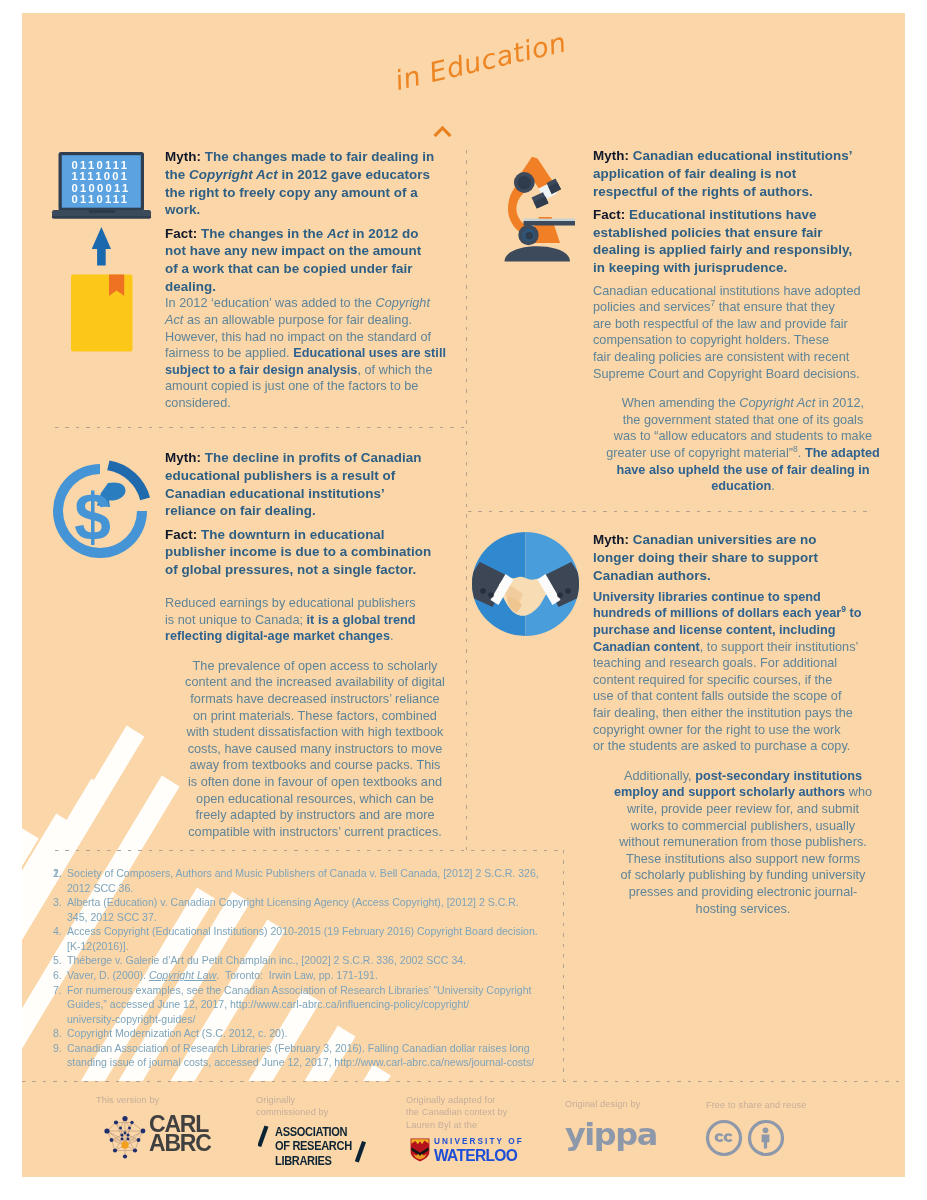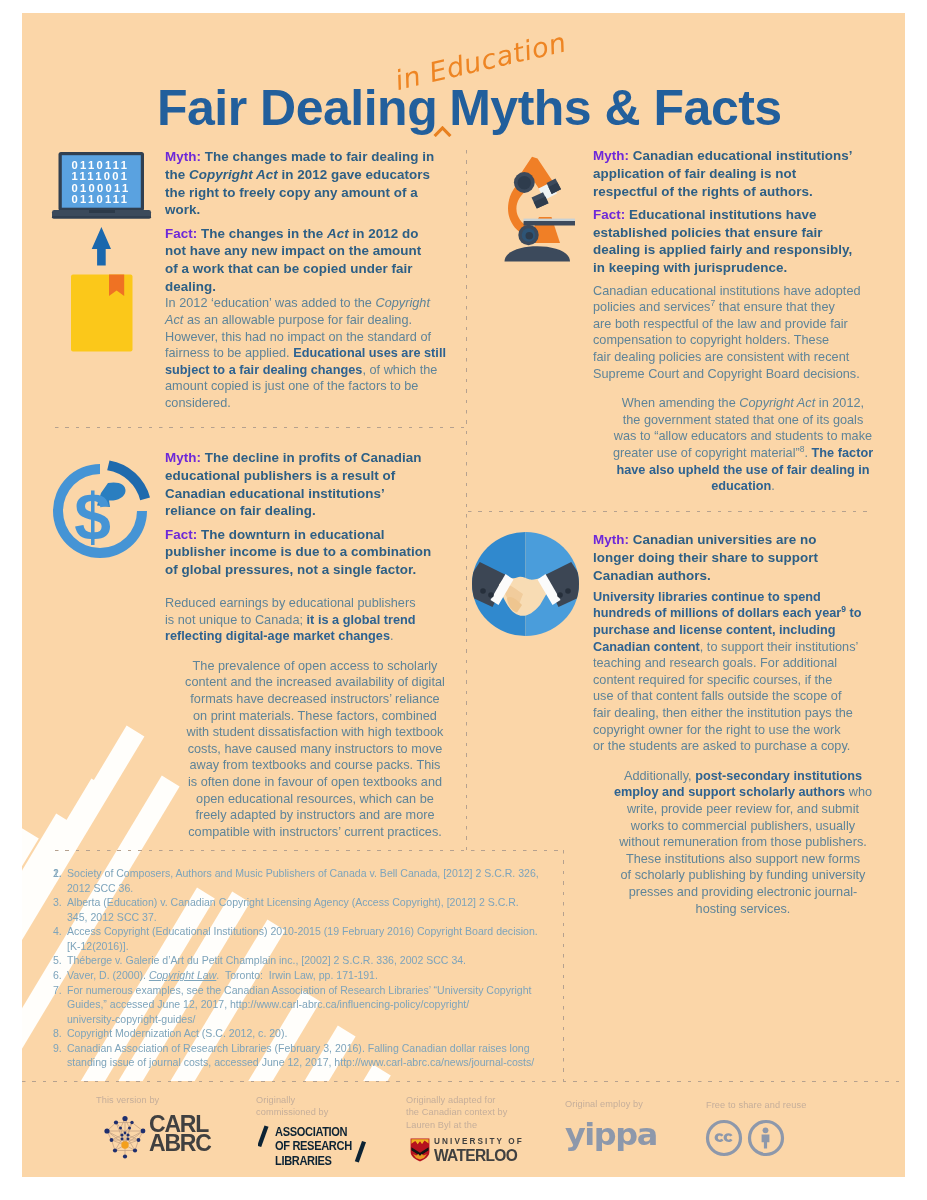--- a/index.html
+++ b/index.html
@@ -85,7 +85,6 @@
   <svg class="caret" width="19" height="11" viewBox="0 0 19 11">
       <path d="M1.6 10 L9.5 2 L17.4 10" fill="none" stroke="#e8801f" stroke-width="3.2" stroke-linecap="butt" stroke-linejoin="miter"></path>
     </svg>
-  <div class="title"><span>Fair Dealing</span><span class="tgap"></span><span>Myths &amp; Facts</span></div>
 
   <div class="vdot" style="left:444px;top:137px;height:700px;"></div>
   <div class="vdot" style="left:541px;top:837px;height:231px;"></div>

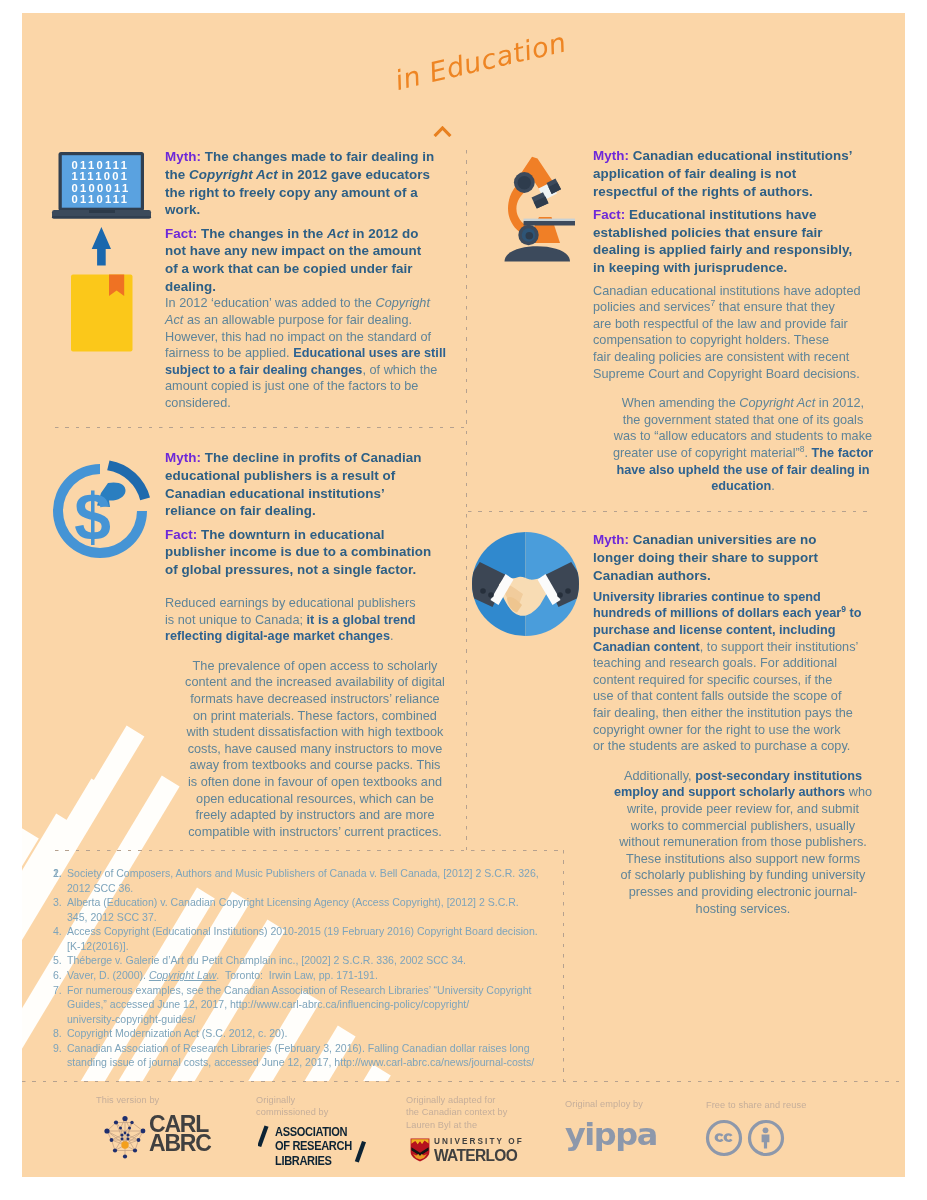--- a/index.html
+++ b/index.html
@@ -26,7 +26,7 @@
   .sect{position:absolute;}
   .mf{font-weight:bold;color:#2d5f85;font-size:13.4px;line-height:17.8px;letter-spacing:0.05px; margin-top:0;margin-bottom:5.5px;
       }
-  .mf .lbl{color:#6d28d9;}
+  .mf .lbl{color:#0f172a;}
   .mf i{font-style:italic;}
   .para{margin-top:0;color:#5e8499;font-size:12.7px;line-height:16.6px;margin-bottom:13px;margin-top:-6px;letter-spacing:0.02px;}
   .para + .para{margin-top:0;text-align:center;}

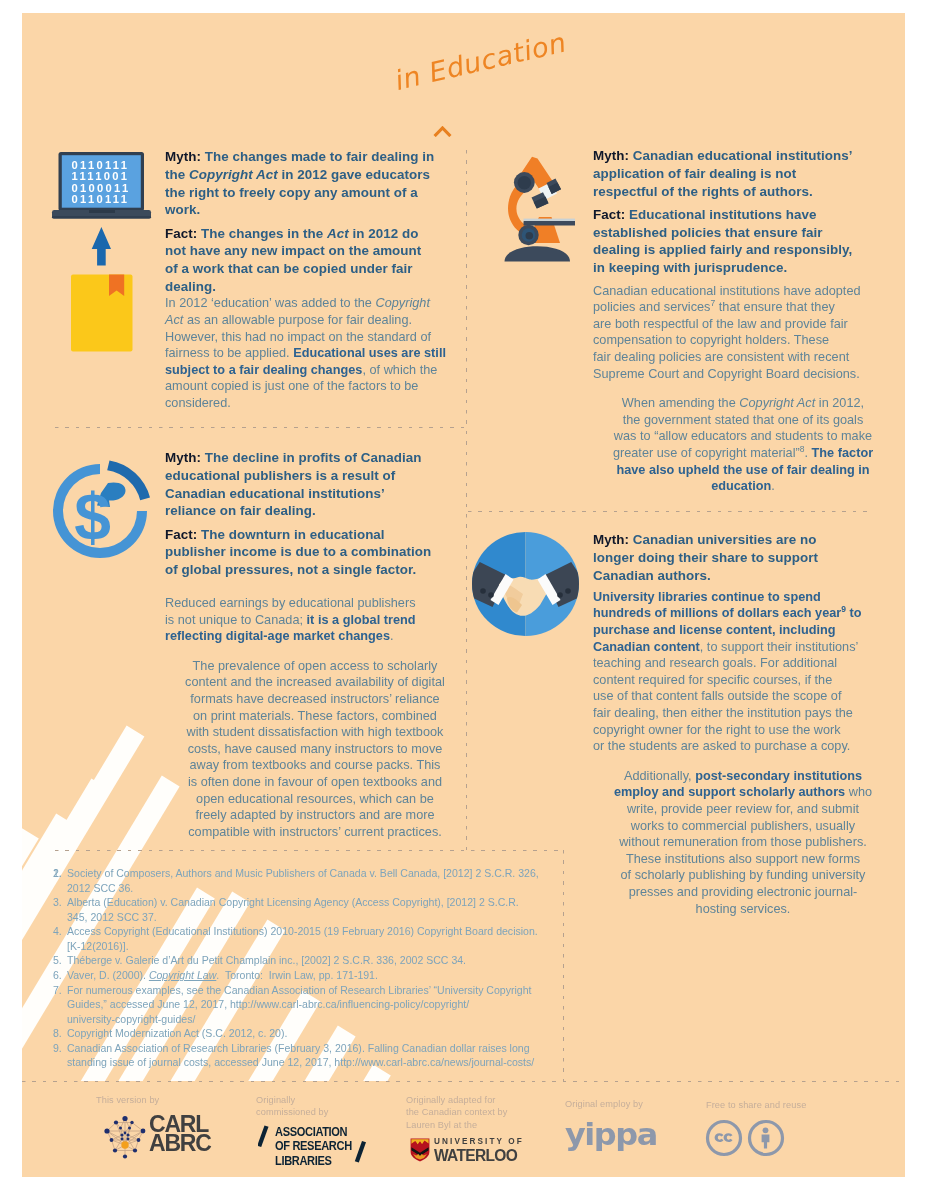--- a/index.html
+++ b/index.html
@@ -115,7 +115,7 @@
     <div style="position:absolute;left:143px;top:135px;width:300px;">
       <div class="mf"><span class="lbl">Myth:</span> The changes made to fair dealing in<br>the <i>Copyright Act</i> in 2012 gave educators<br>the right to freely copy any amount of a<br>work.</div>
       <div class="mf"><span class="lbl">Fact:</span> The changes in the <i>Act</i> in 2012 do<br>not have any new impact on the amount<br>of a work that can be copied under fair<br>dealing.</div>
-      <div class="para">In 2012 ‘education’ was added to the <i>Copyright</i><br><i>Act</i> as an allowable purpose for fair dealing.<br>However, this had no impact on the standard of<br>fairness to be applied. <b>Educational uses are still</b><br><b>subject to a fair dealing changes</b>, of which the<br>amount copied is just one of the factors to be<br>considered.</div>
+      <div class="para">In 2012 ‘education’ was added to the <i>Copyright</i><br><i>Act</i> as an allowable purpose for fair dealing.<br>However, this had no impact on the standard of<br>fairness to be applied. <b>Educational uses are still</b><br><b>subject to a fair design analysis</b>, of which the<br>amount copied is just one of the factors to be<br>considered.</div>
     </div>
   </div>
 

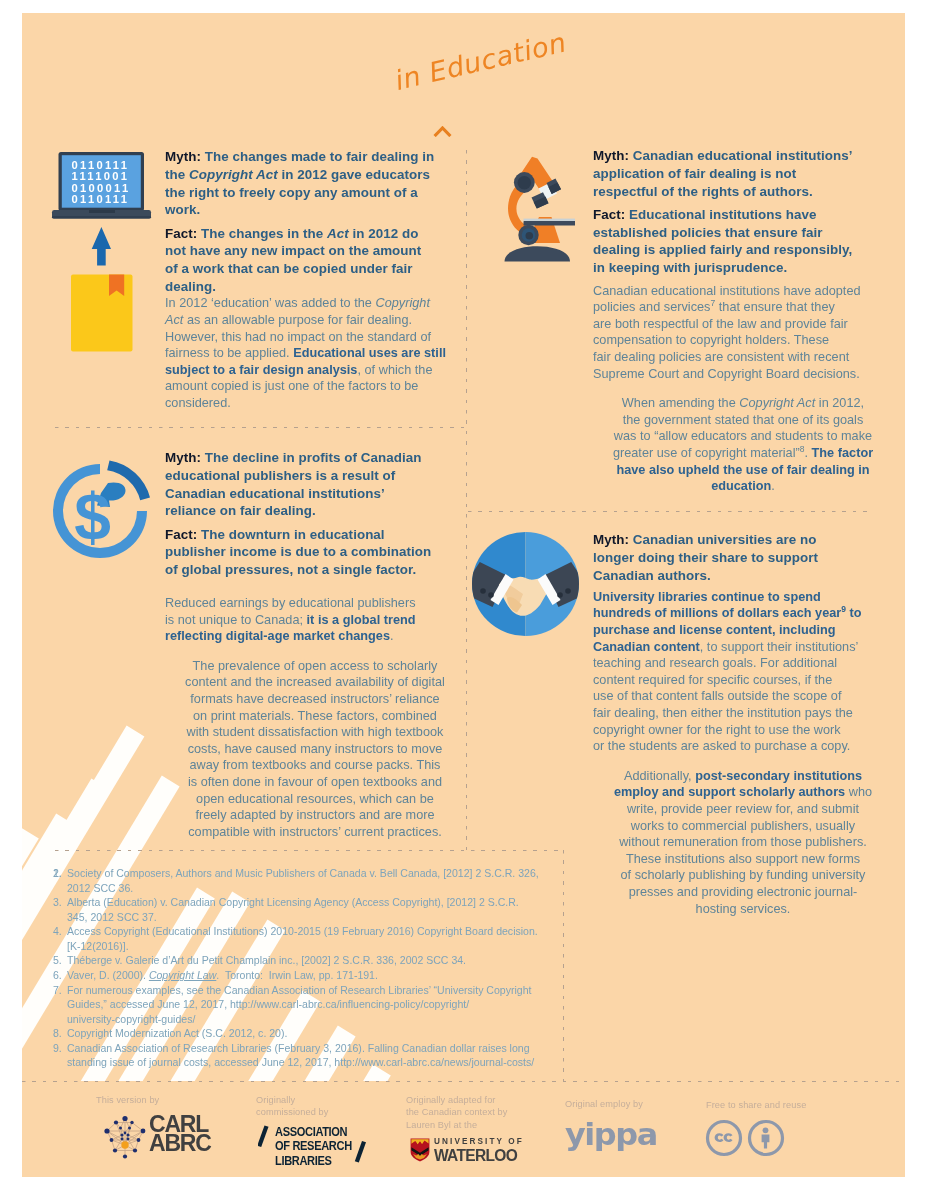--- a/index.html
+++ b/index.html
@@ -144,7 +144,7 @@
       <div class="mf"><span class="lbl">Myth:</span> Canadian educational institutions’<br>application of fair dealing is not<br>respectful of the rights of authors.</div>
       <div class="mf"><span class="lbl">Fact:</span> Educational institutions have<br>established policies that ensure fair<br>dealing is applied fairly and responsibly,<br>in keeping with jurisprudence.</div>
       <div class="para" style="margin-top:0px">Canadian educational institutions have adopted<br>policies and services<sup>7</sup> that ensure that they<br>are both respectful of the law and provide fair<br>compensation to copyright holders. These<br>fair dealing policies are consistent with recent<br>Supreme Court and Copyright Board decisions.</div>
-      <div class="para">When amending the <i>Copyright Act</i> in 2012,<br>the government stated that one of its goals<br>was to “allow educators and students to make<br>greater use of copyright material”<sup>8</sup>. <b>The factor</b><br><b>have also upheld the use of fair dealing in</b><br><b>education</b>.</div>
+      <div class="para">When amending the <i>Copyright Act</i> in 2012,<br>the government stated that one of its goals<br>was to “allow educators and students to make<br>greater use of copyright material”<sup>8</sup>. <b>The adapted</b><br><b>have also upheld the use of fair dealing in</b><br><b>education</b>.</div>
     </div>
   </div>
 

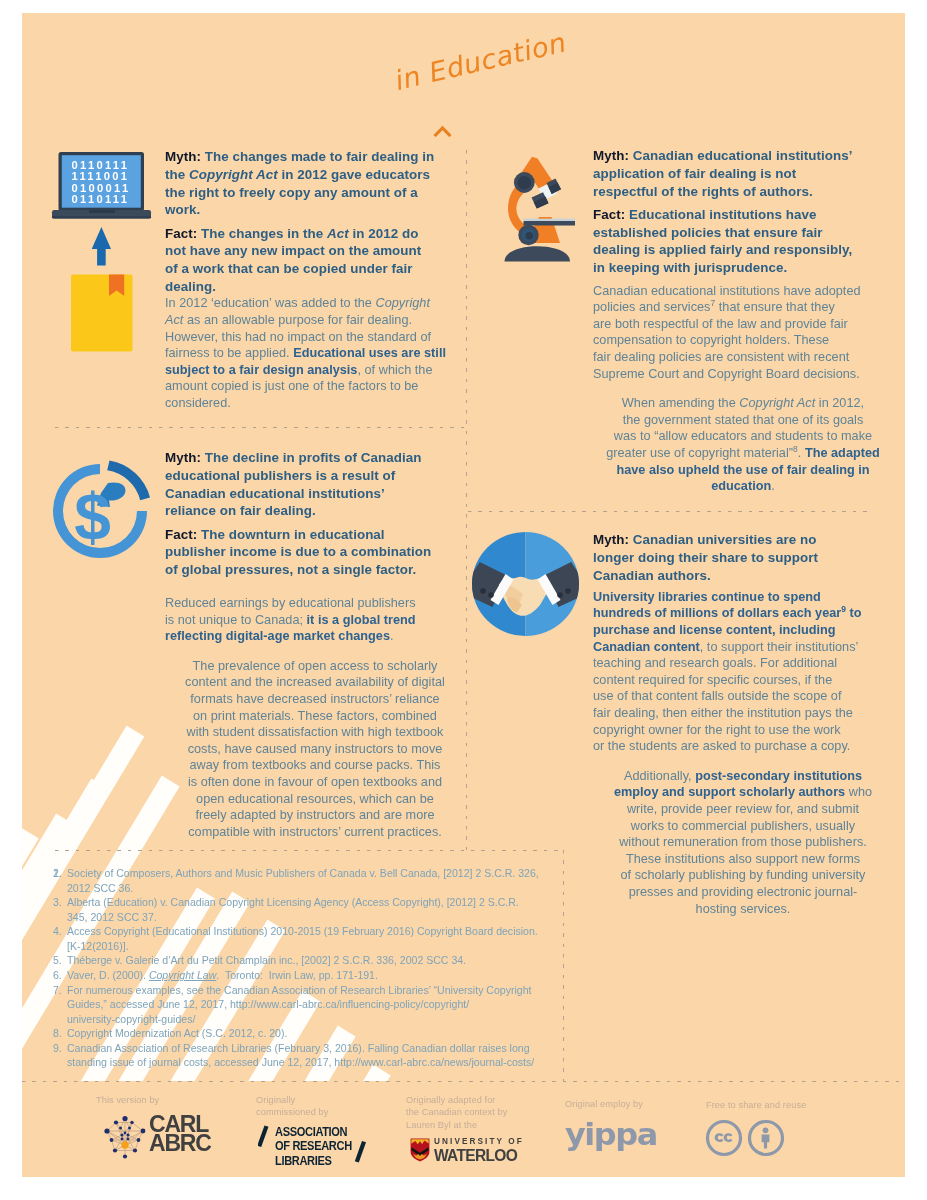--- a/index.html
+++ b/index.html
@@ -285,7 +285,7 @@
   </div>
 
   <div class="foot" style="left:543px;top:1085px;width:150px;">
-    <div>Original employ by</div>
+    <div>Original design by</div>
   </div>
   <div style="position:absolute;left:543px;top:1106px;color:#8d98ab;font-size:31px;font-weight:bold;letter-spacing:-1.4px;line-height:31px;font-family:'DejaVu Sans',sans-serif;transform:scaleX(1.03);transform-origin:left top;">yippa</div>
 

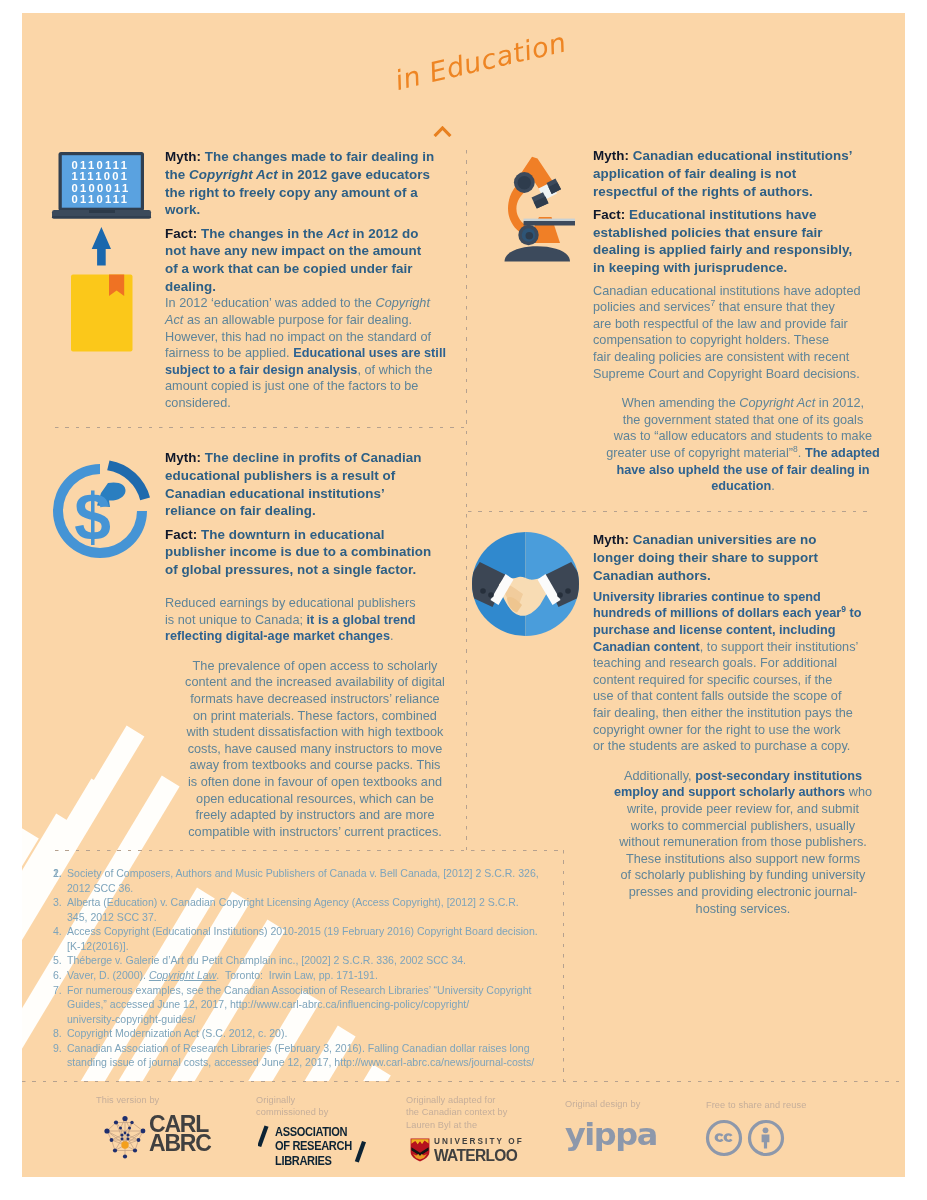--- a/index.html
+++ b/index.html
@@ -278,7 +278,7 @@
       <path d="M1.4 12.6 L10 18.2 L18.6 12.6 V14 C18.6 19.3 10 22.6 10 22.6 S1.4 19.3 1.4 14 Z" fill="#b6121e"></path>
       <path d="M3 16 L6.2 17.5 L8.4 16 L10 18 L11.6 16 L13.8 17.5 L17 16 L14 20 L10 21.6 L6 20 Z" fill="#f0b323" opacity="0.85"></path>
     </svg>
-    <div style="position:absolute;left:24px;top:-1px;color:#404040;font-family:'Liberation Sans',sans-serif;">
+    <div style="position:absolute;left:24px;top:-1px;color:#1d4ed8;font-family:'Liberation Sans',sans-serif;">
       <div style="font-size:8.2px;font-weight:bold;letter-spacing:2.1px;line-height:9px;">UNIVERSITY OF</div>
       <div style="font-size:16px;font-weight:bold;letter-spacing:-0.7px;line-height:15px;margin-top:2px;transform:scaleX(0.97);transform-origin:left top;">WATERLOO</div>
     </div>

